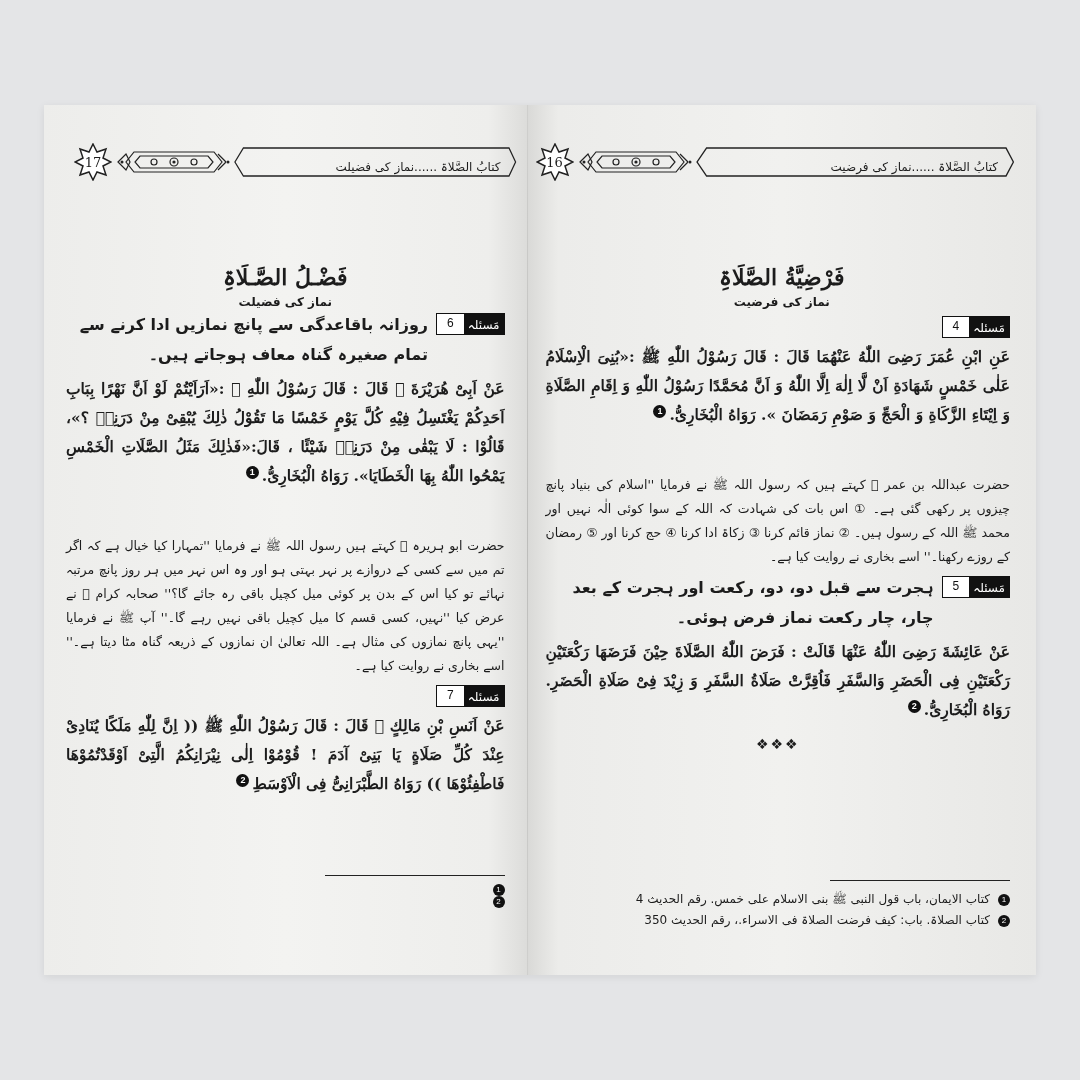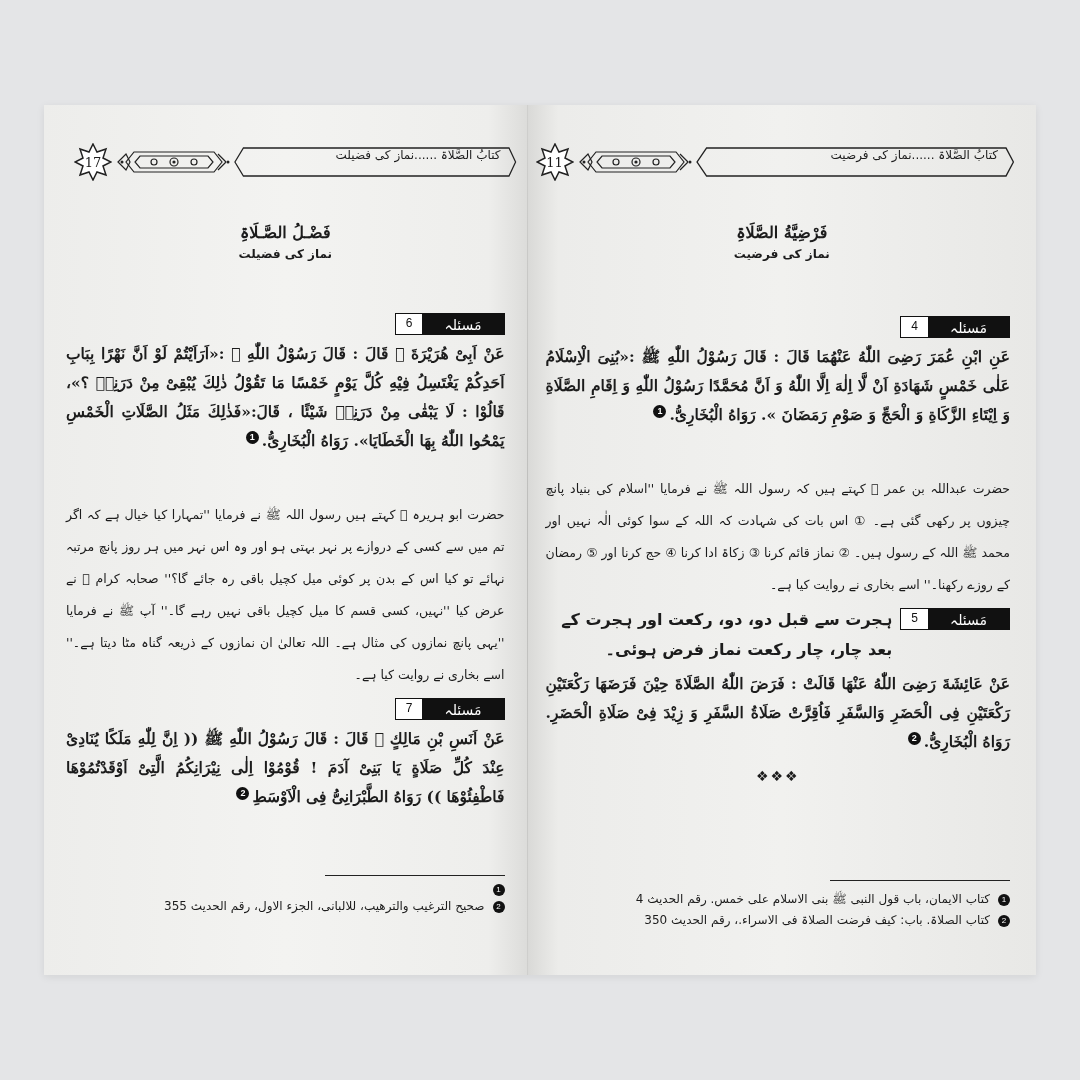--- a/index.html
+++ b/index.html
@@ -65,7 +65,7 @@
   .title-band svg { position: absolute; left: 0; top: 0; width: 100%; height: 100%; }
   .title-band .run-title {
     position: absolute;
-    right: 16px; top: 2px;
+    right: 16px; top: 14px;
     font-size: 12px;
     direction: rtl;
     white-space: nowrap;

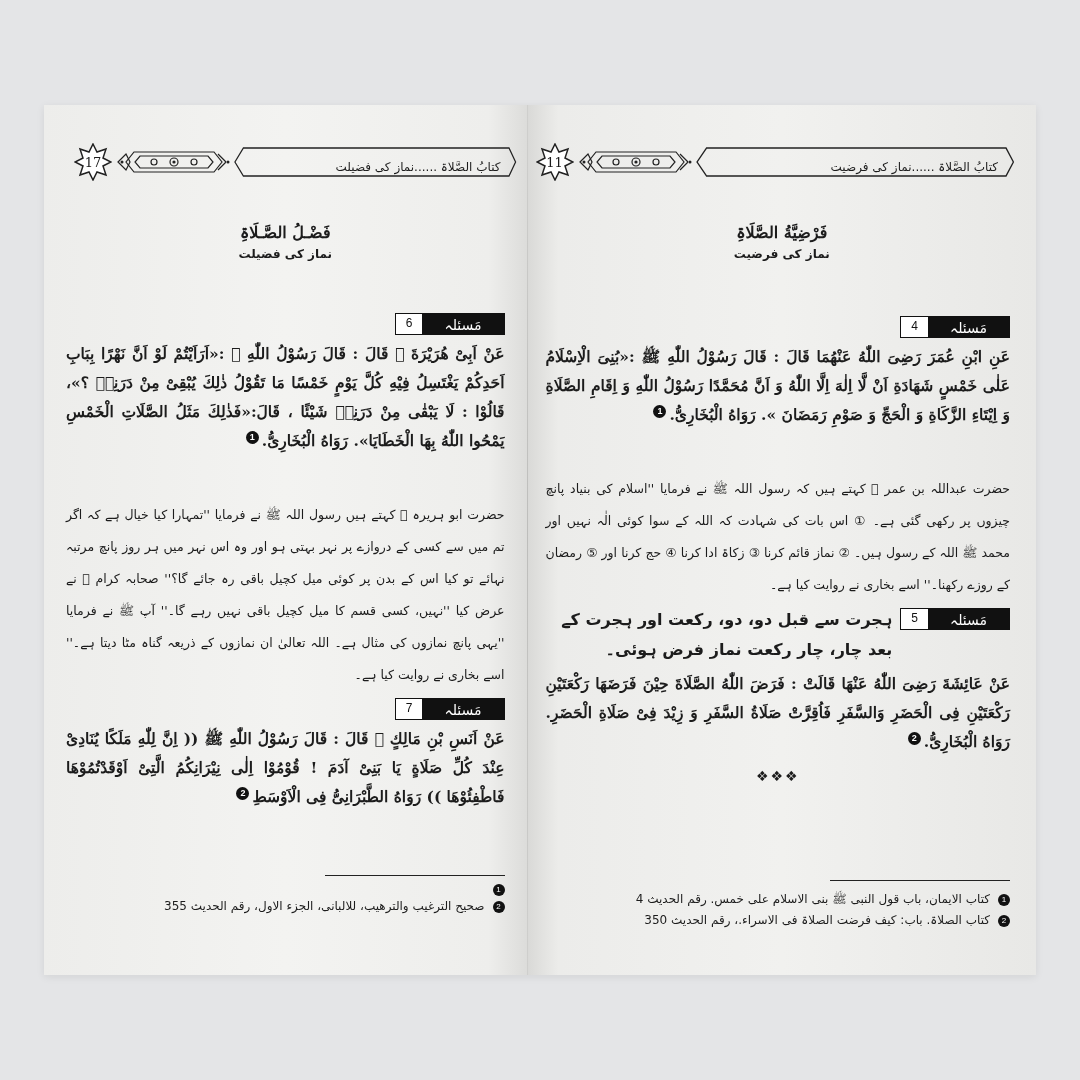--- a/index.html
+++ b/index.html
@@ -280,7 +280,7 @@
         <svg width="38" height="38" viewBox="0 0 38 38">
           <polygon points="19,1 23,9 32,6 29,15 37,19 29,23 32,32 23,29 19,37 15,29 6,32 9,23 1,19 9,15 6,6 15,9" fill="#fff" stroke="#222" stroke-width="1.5"></polygon>
         </svg>
-        <span>11</span>
+        <span>16</span>
       </div>
       <svg class="ornament" viewBox="0 0 120 28">
         <g fill="none" stroke="#222" stroke-width="1.2">

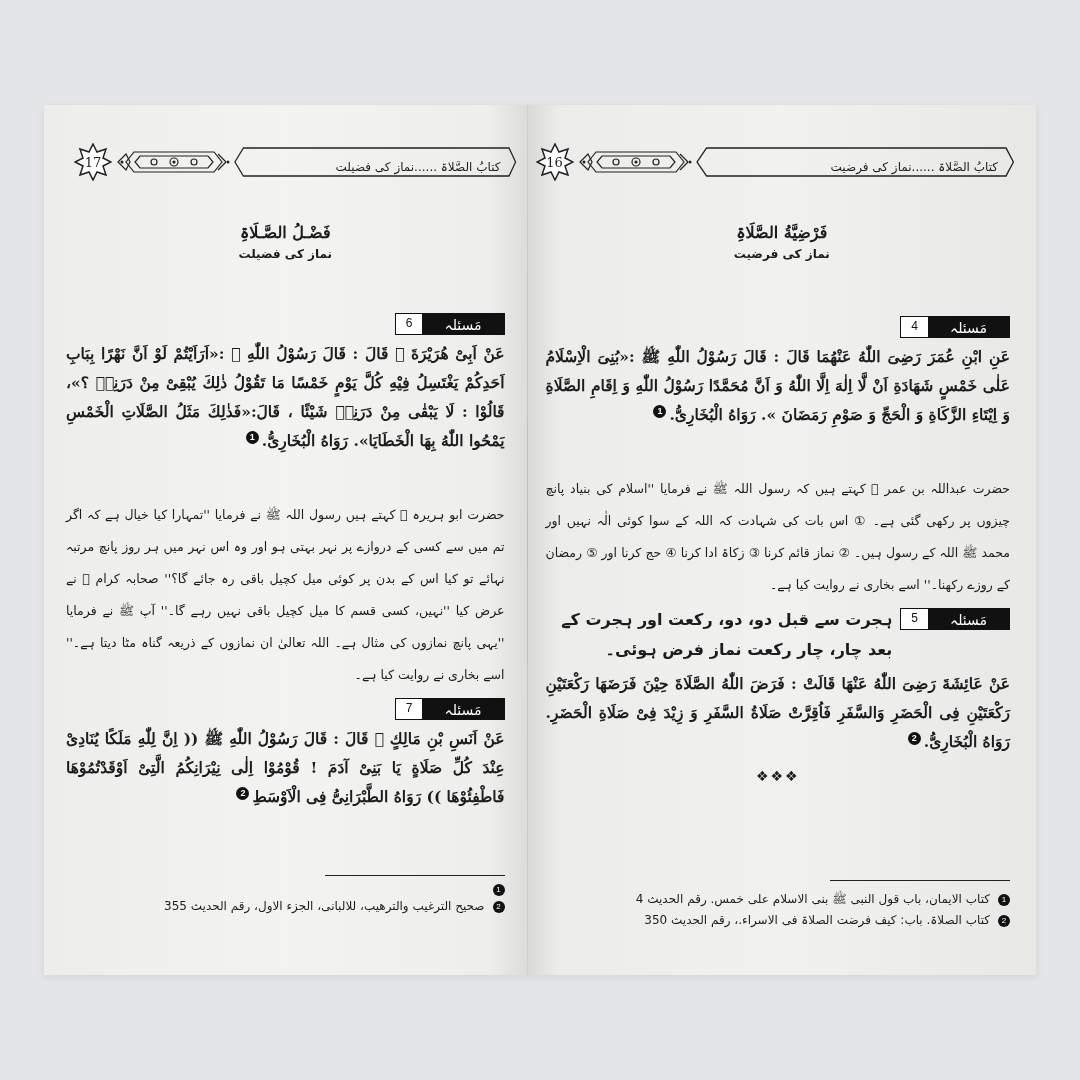--- a/index.html
+++ b/index.html
@@ -79,9 +79,10 @@
   }
   .chapter .arabic {
     font-family: "DejaVu Serif", serif;
-    font-size: 16px;
+    font-size: 22px;
     font-weight: bold;
     line-height: 1.3;
+    margin-top: 40px;
   }
   .chapter .urdu {
     font-size: 12px;

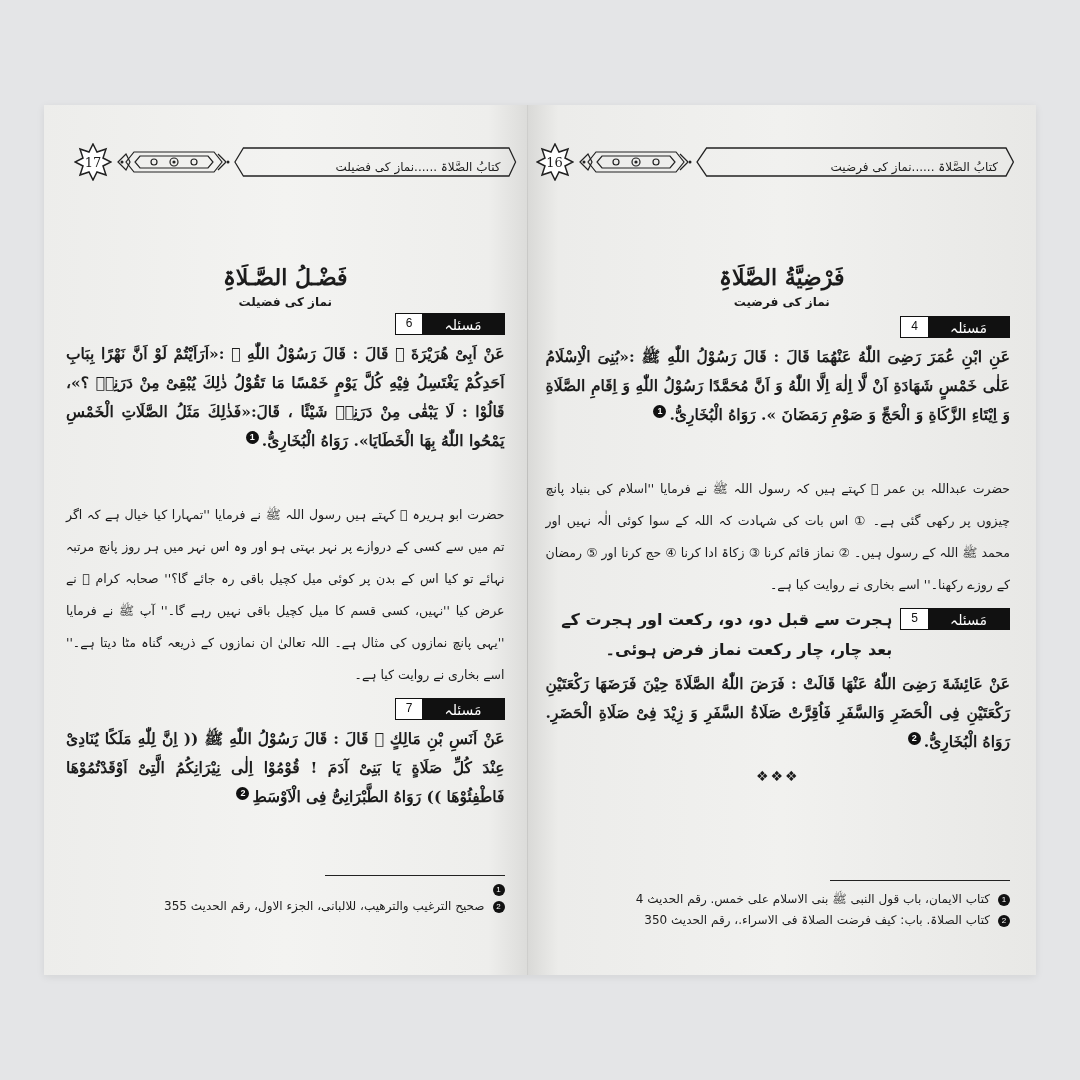--- a/index.html
+++ b/index.html
@@ -248,6 +248,7 @@
           <span class="lbl">مَسئلہ</span>
           <span class="num">6</span>
         </span>
+        <span class="masala-text">روزانہ باقاعدگی سے پانچ نمازیں ادا کرنے سے تمام صغیرہ گناہ معاف ہوجاتے ہیں۔</span>
       </div>
       <p class="hadith"><span>عَنْ اَبِیْ هُرَیْرَةَ ﷛ قَالَ : قَالَ رَسُوْلُ اللّٰهِ ﷺ :«اَرَاَیْتُمْ لَوْ اَنَّ نَهْرًا بِبَابِ اَحَدِكُمْ یَغْتَسِلُ فِیْهِ كُلَّ یَوْمٍ خَمْسًا مَا تَقُوْلُ ذٰلِكَ یُبْقِیْ مِنْ دَرَنِهٖ ؟»، قَالُوْا : لَا یَبْقٰی مِنْ دَرَنِهٖ شَیْئًا ، قَالَ:«فَذٰلِكَ مَثَلُ الصَّلَاتِ الْخَمْسِ یَمْحُوا اللّٰهُ بِهَا الْخَطَایَا». رَوَاهُ الْبُخَارِیُّ.</span><span class="fn-mark">1</span></p>
       <p class="translation">حضرت ابو ہریرہ ﷛ کہتے ہیں رسول اللہ ﷺ نے فرمایا ''تمہارا کیا خیال ہے کہ اگر تم میں سے کسی کے دروازے پر نہر بہتی ہو اور وہ اس نہر میں ہر روز پانچ مرتبہ نہائے تو کیا اس کے بدن پر کوئی میل کچیل باقی رہ جائے گا؟'' صحابہ کرام ﷡ نے عرض کیا ''نہیں، کسی قسم کا میل کچیل باقی نہیں رہے گا۔'' آپ ﷺ نے فرمایا ''یہی پانچ نمازوں کی مثال ہے۔ اللہ تعالیٰ ان نمازوں کے ذریعہ گناہ مٹا دیتا ہے۔'' اسے بخاری نے روایت کیا ہے۔</p>

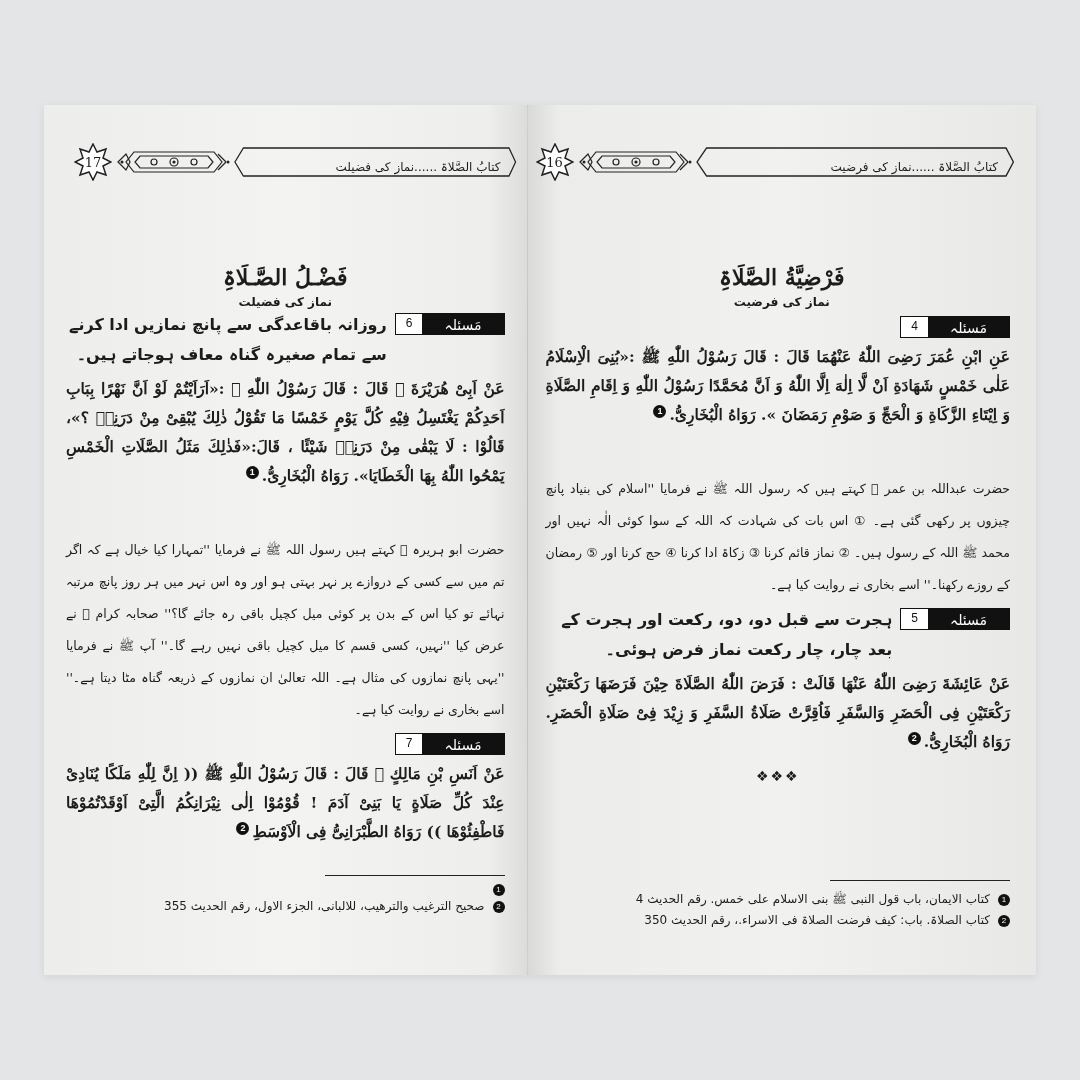--- a/index.html
+++ b/index.html
@@ -112,8 +112,8 @@
   .masala-tag .lbl {
     background: #111;
     color: #fff;
-    font-size: 14px;
-    padding: 2px 22px;
+    font-size: 12px;
+    padding: 2px 4px;
     line-height: 18px;
   }
   .masala-tag .num {

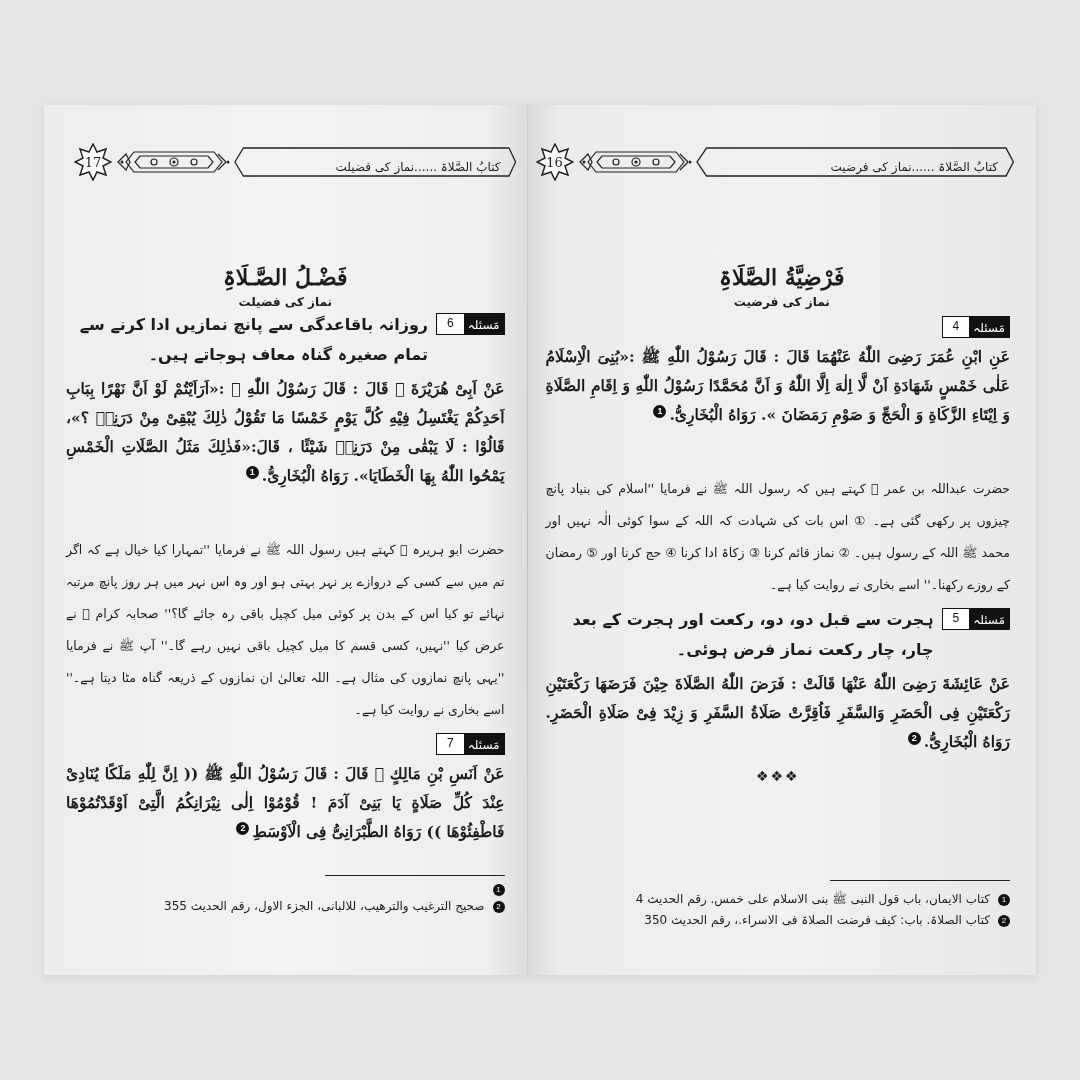--- a/index.html
+++ b/index.html
@@ -140,7 +140,7 @@
   }
   .translation {
     font-size: 12.5px;
-    line-height: 32px;
+    line-height: 24px;
     text-align: justify;
     margin-bottom: 4px;
     margin-top: 44px;

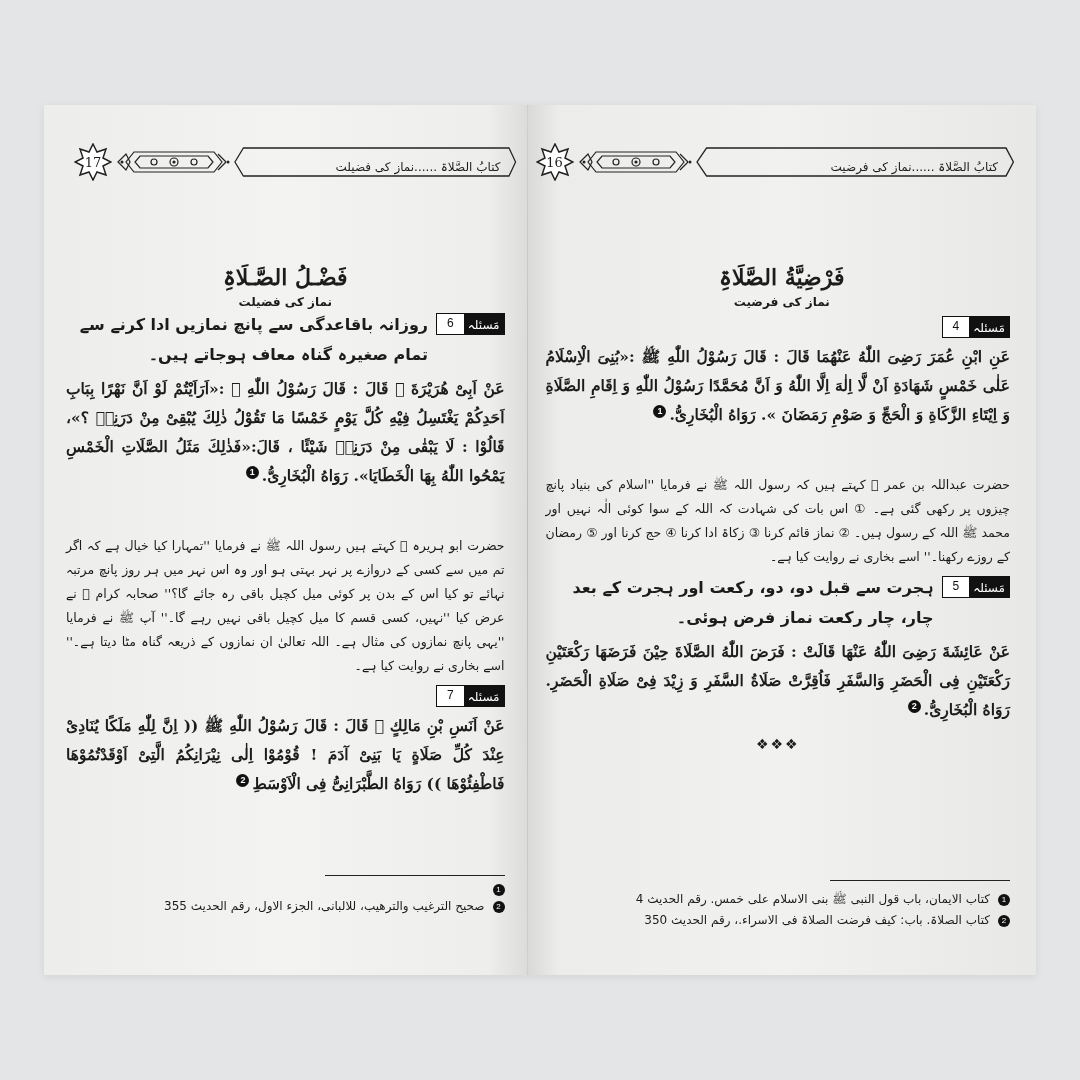--- a/index.html
+++ b/index.html
@@ -269,7 +269,6 @@
       </div>
       <div class="fn-line">
         <span class="fn-bullet">2</span>
-        <span>صحیح الترغیب والترھیب، للالبانی، الجزء الاول، رقم الحدیث 355</span>
       </div>
     </div>
   </div>

